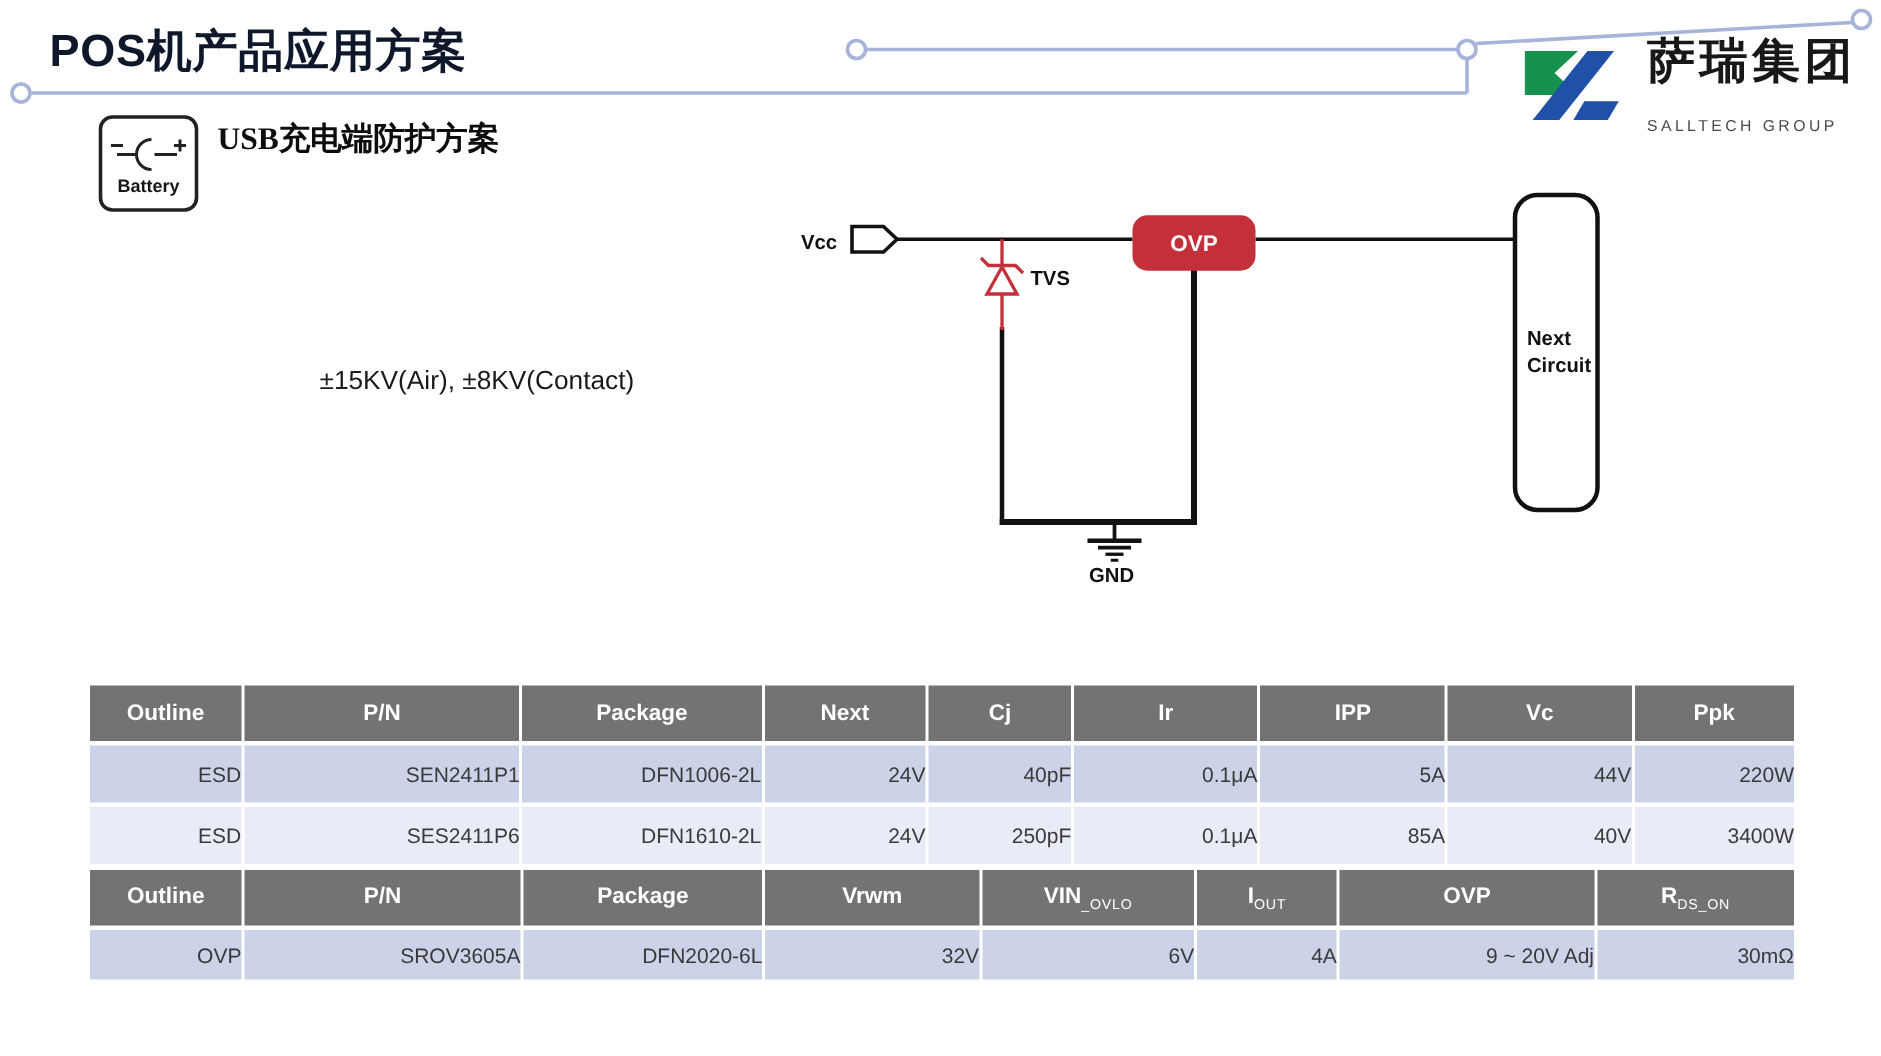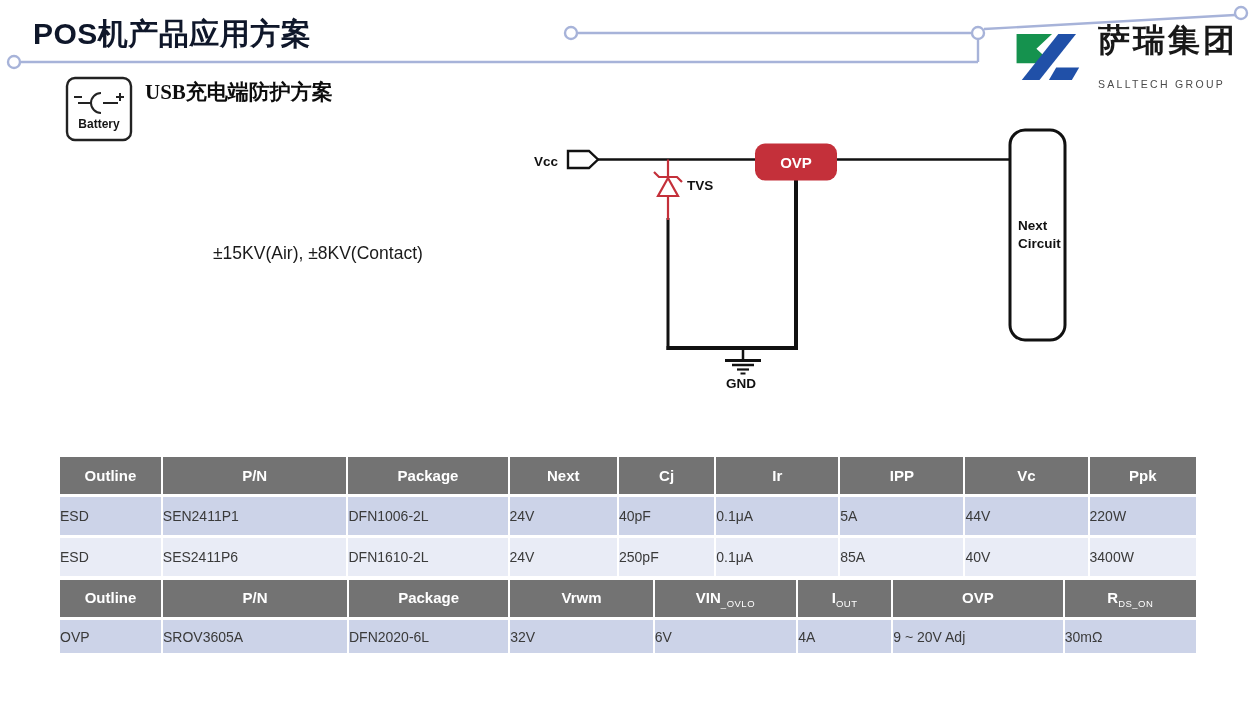--- a/index.html
+++ b/index.html
@@ -31,7 +31,7 @@
     background:#737373;color:#ffffff;font-size:15px;font-weight:700;
     text-align:center;height:37px;padding:0;
   }
-  td{font-size:14px;color:#3a3a3a;text-align:left;padding:0;}
+  td{font-size:14px;color:#3a3a3a;text-align:right;padding:0;}
   .t1 td{height:38px;}
   .t2 td{height:33px;}
   tr.dark td{background:#ccd3e8;}

